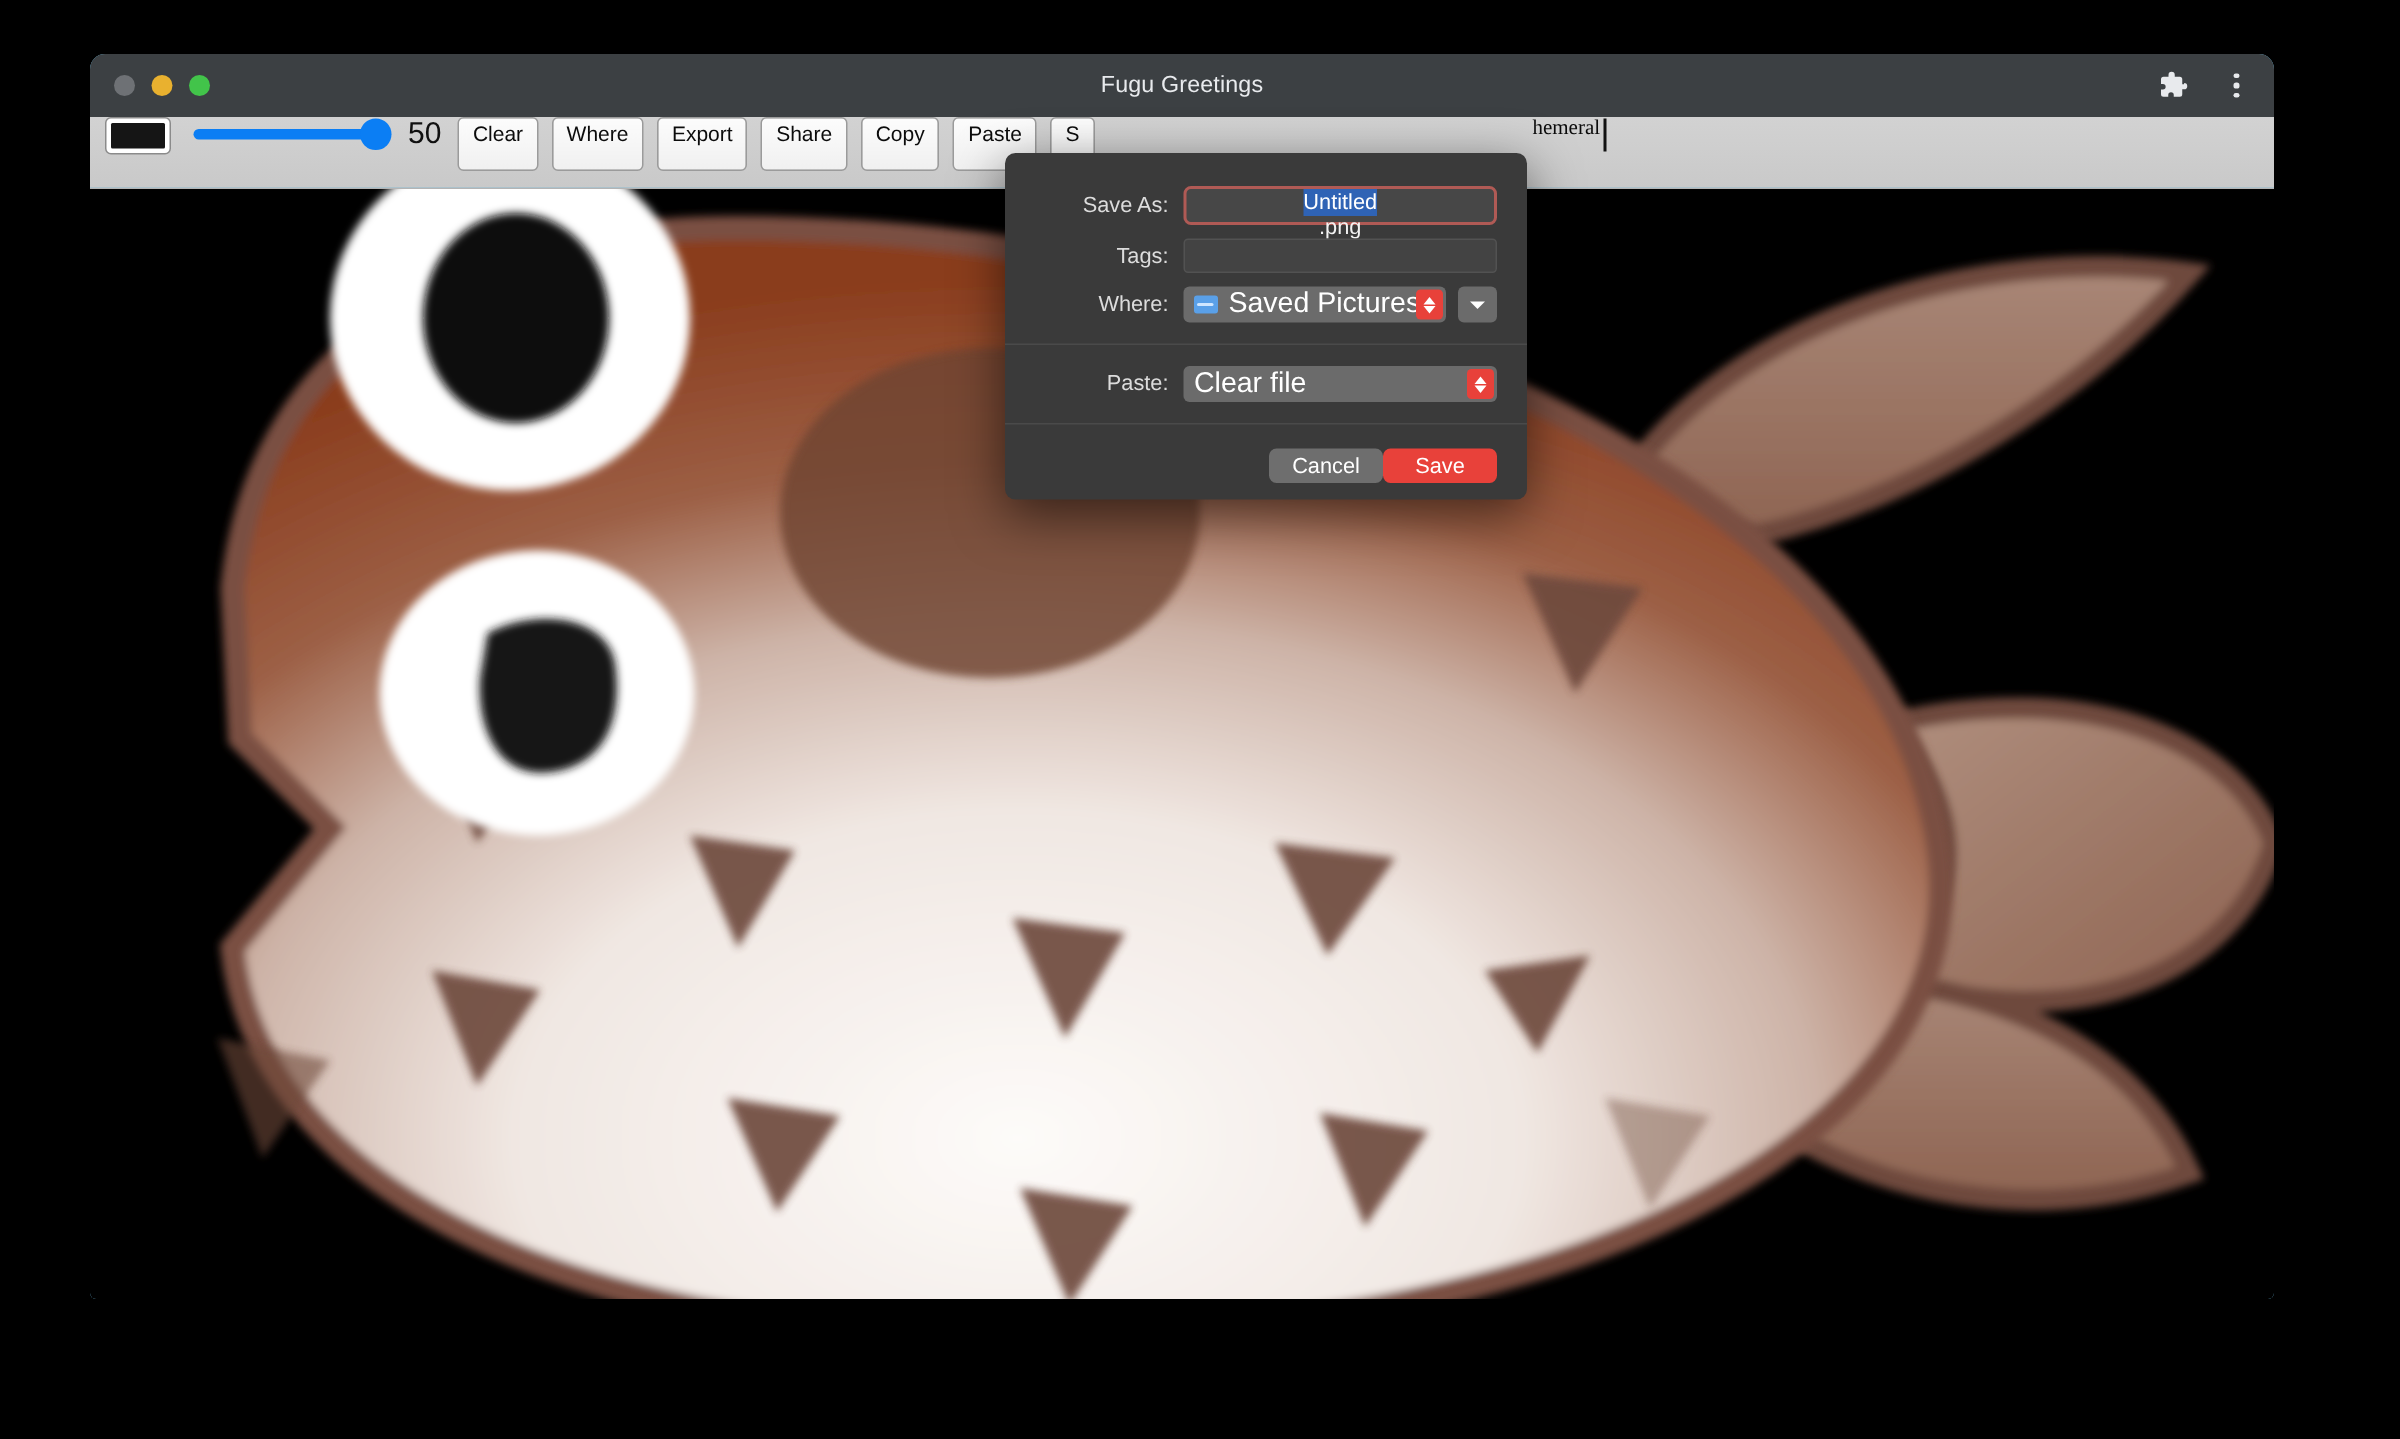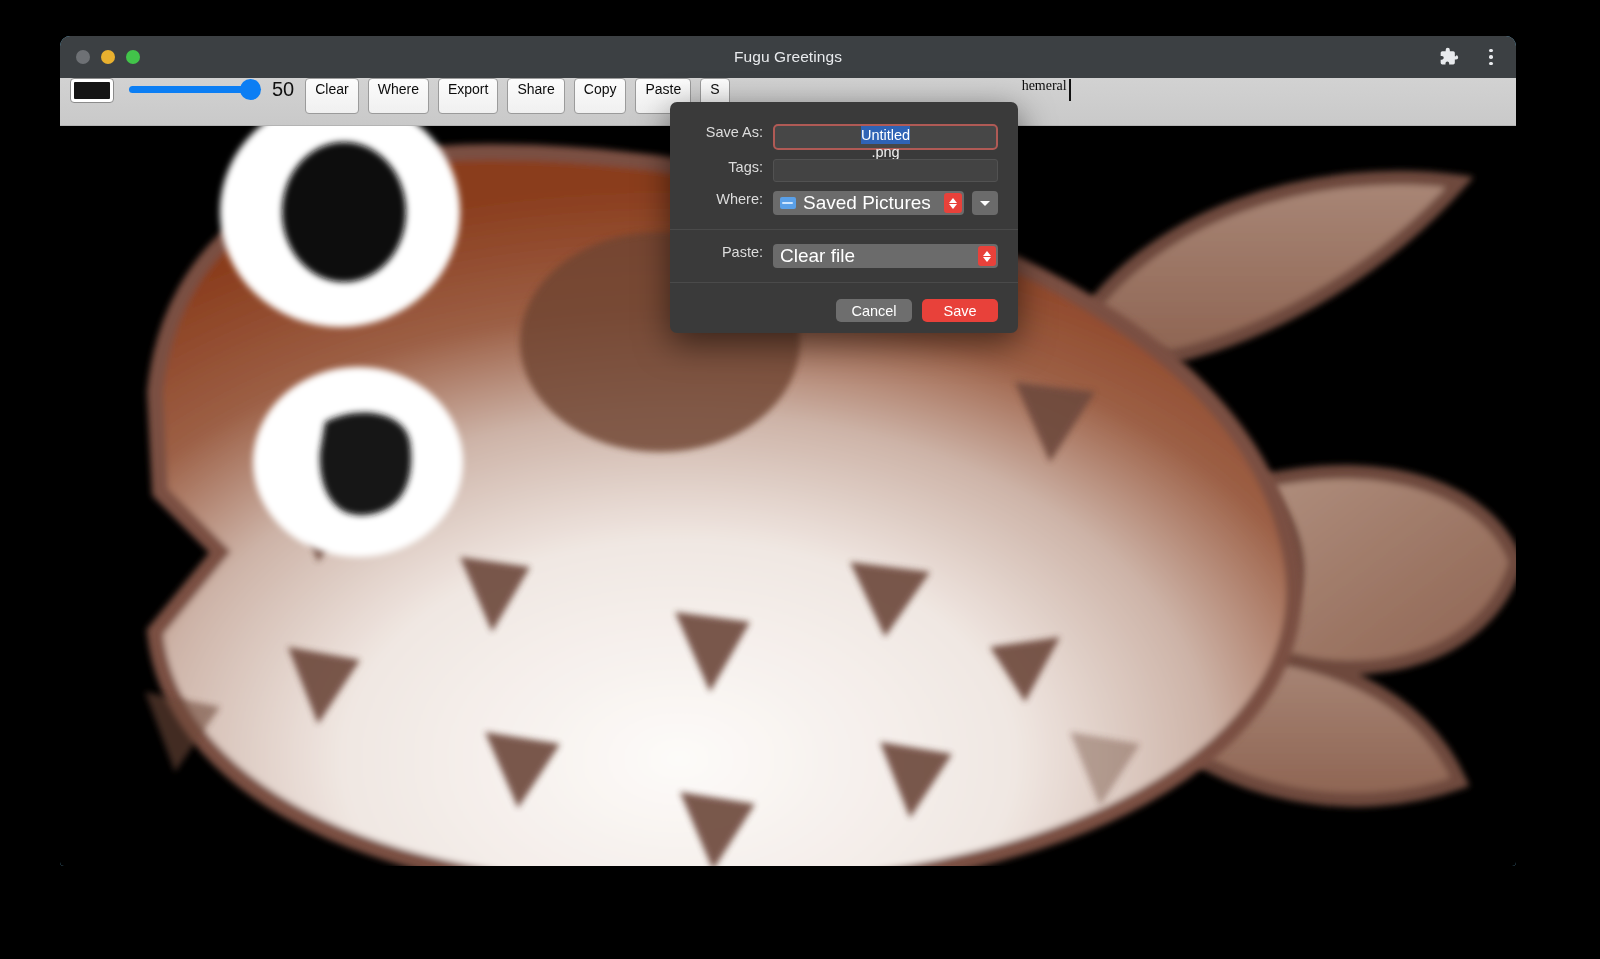--- a/index.html
+++ b/index.html
@@ -169,9 +169,10 @@
     color: #e6e6e6;
   }
   .dlg-row {
-    display: flex; align-items: flex-start;
+    display: flex; align-items: center;
     padding: 0 20px;
     margin-top: 8px;
+    margin-left: 16px;
   }
   .dlg-label {
     width: 73px; text-align: right;

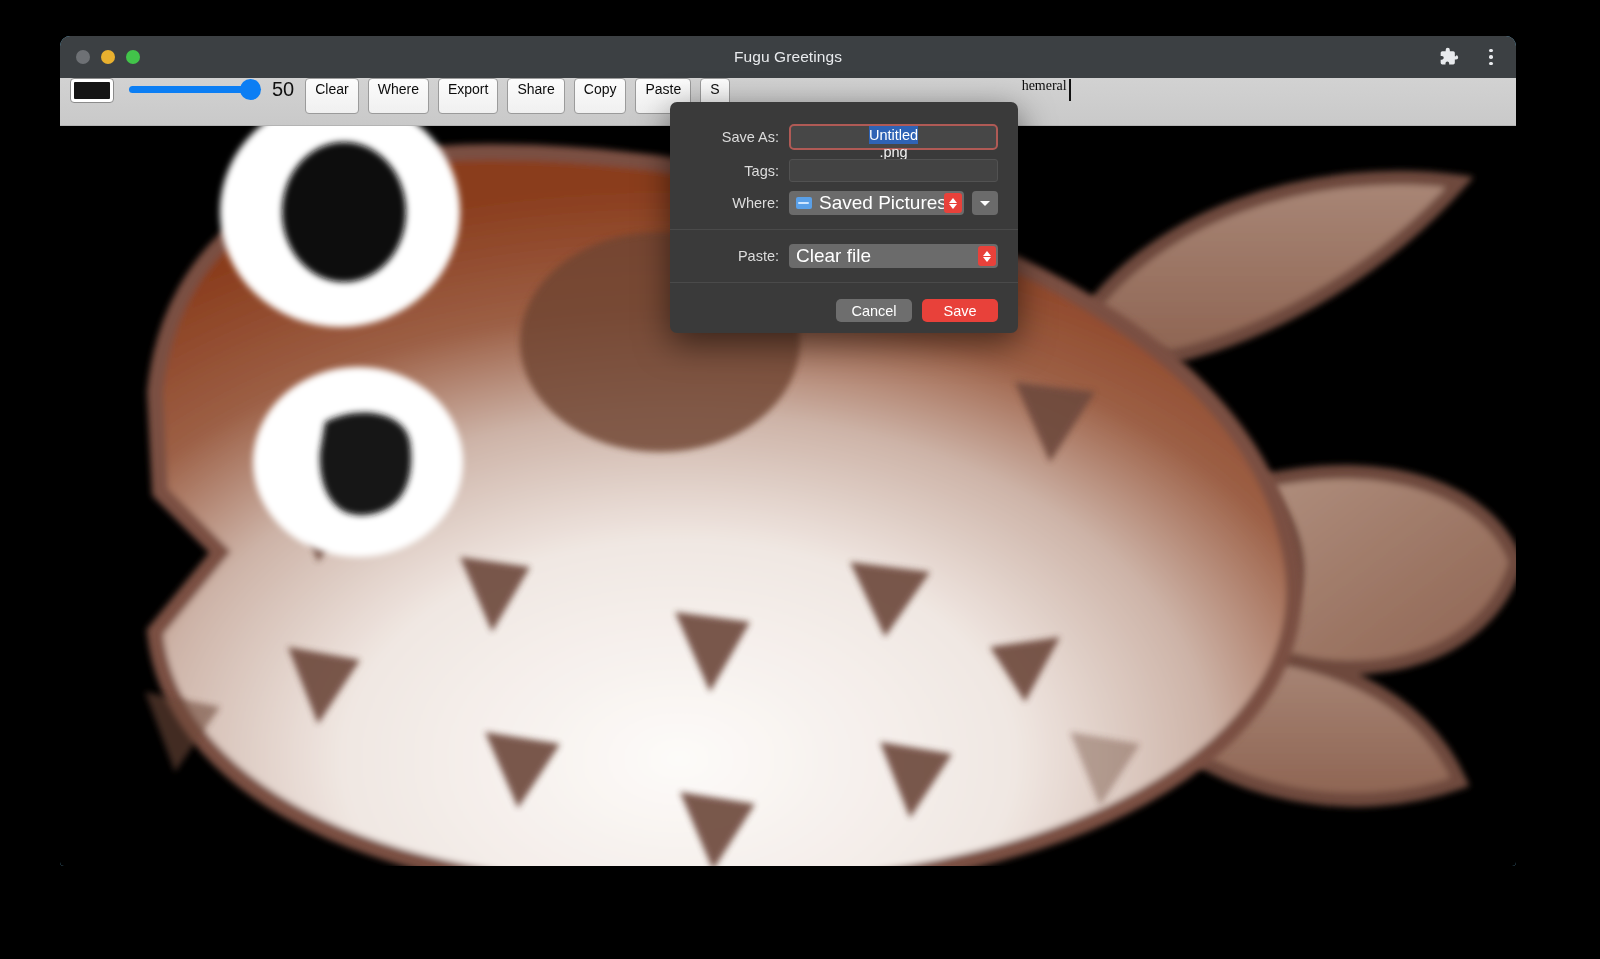--- a/index.html
+++ b/index.html
@@ -266,7 +266,7 @@
 
   .dlg-buttons {
     display: flex; justify-content: flex-end;
-    gap: 10px;
+    gap: 0;
     padding: 0 20px;
     margin-top: 16px;
   }

